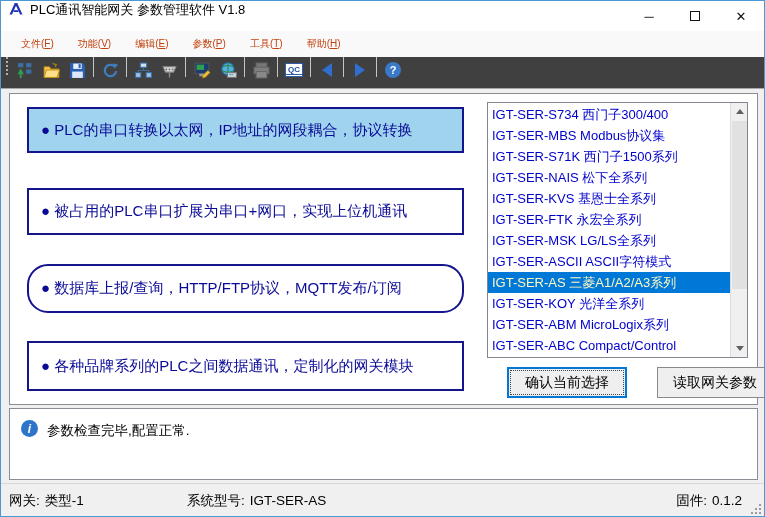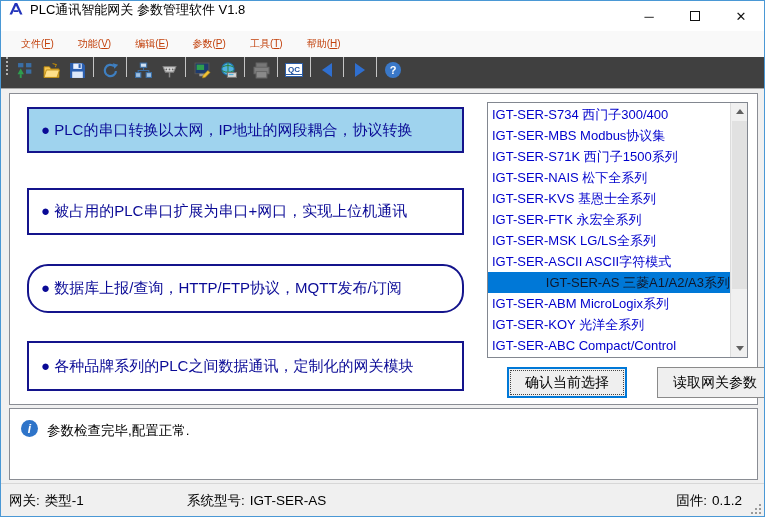--- a/index.html
+++ b/index.html
@@ -44,7 +44,7 @@
   .model-list{position:absolute;left:477px;top:8px;width:261px;height:256px;background:#fff;border:1px solid #828790;overflow:hidden;}
   .list-inner{position:absolute;left:0;top:0;right:17px;bottom:0;padding-top:1px;}
   .list-item{height:21px;line-height:21px;padding-left:4px;font-size:13px;color:#0000cc;white-space:nowrap;overflow:hidden;}
-  .list-item.selected{background:#0078d7;color:#0f172a;text-align:right;}
+  .list-item.selected{background:#0078d7;color:#fef9c3;}
   .vscroll{position:absolute;right:0;top:0;width:17px;height:100%;background:#f0f0f0;border-left:1px solid #dcdcdc;}
   .sb-btn{position:absolute;left:0;width:17px;height:17px;display:flex;align-items:center;justify-content:center;}
   .sb-up{top:0;}

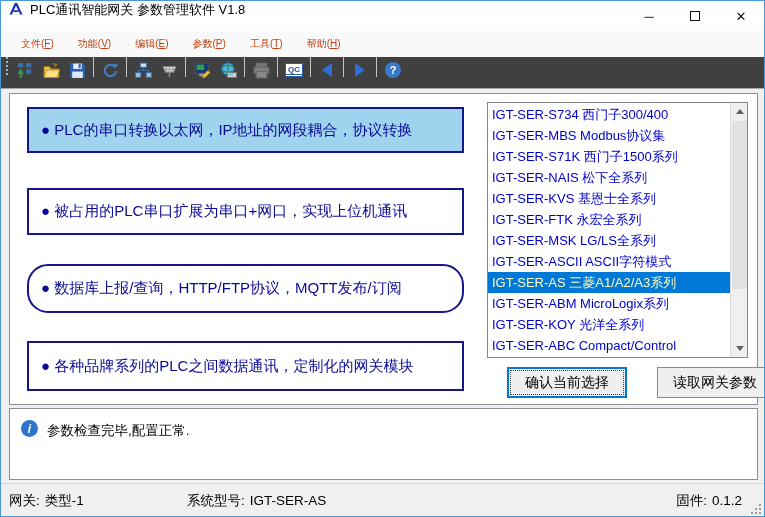--- a/index.html
+++ b/index.html
@@ -242,8 +242,8 @@
         <div class="list-item">IGT-SER-MSK  LG/LS全系列</div>
         <div class="list-item">IGT-SER-ASCII  ASCII字符模式</div>
         <div class="list-item selected">IGT-SER-AS  三菱A1/A2/A3系列</div>
+        <div class="list-item">IGT-SER-KOY  光洋全系列</div>
         <div class="list-item">IGT-SER-ABM  MicroLogix系列</div>
-        <div class="list-item">IGT-SER-KOY  光洋全系列</div>
         <div class="list-item">IGT-SER-ABC  Compact/Control</div>
       </div>
       <div class="vscroll">

